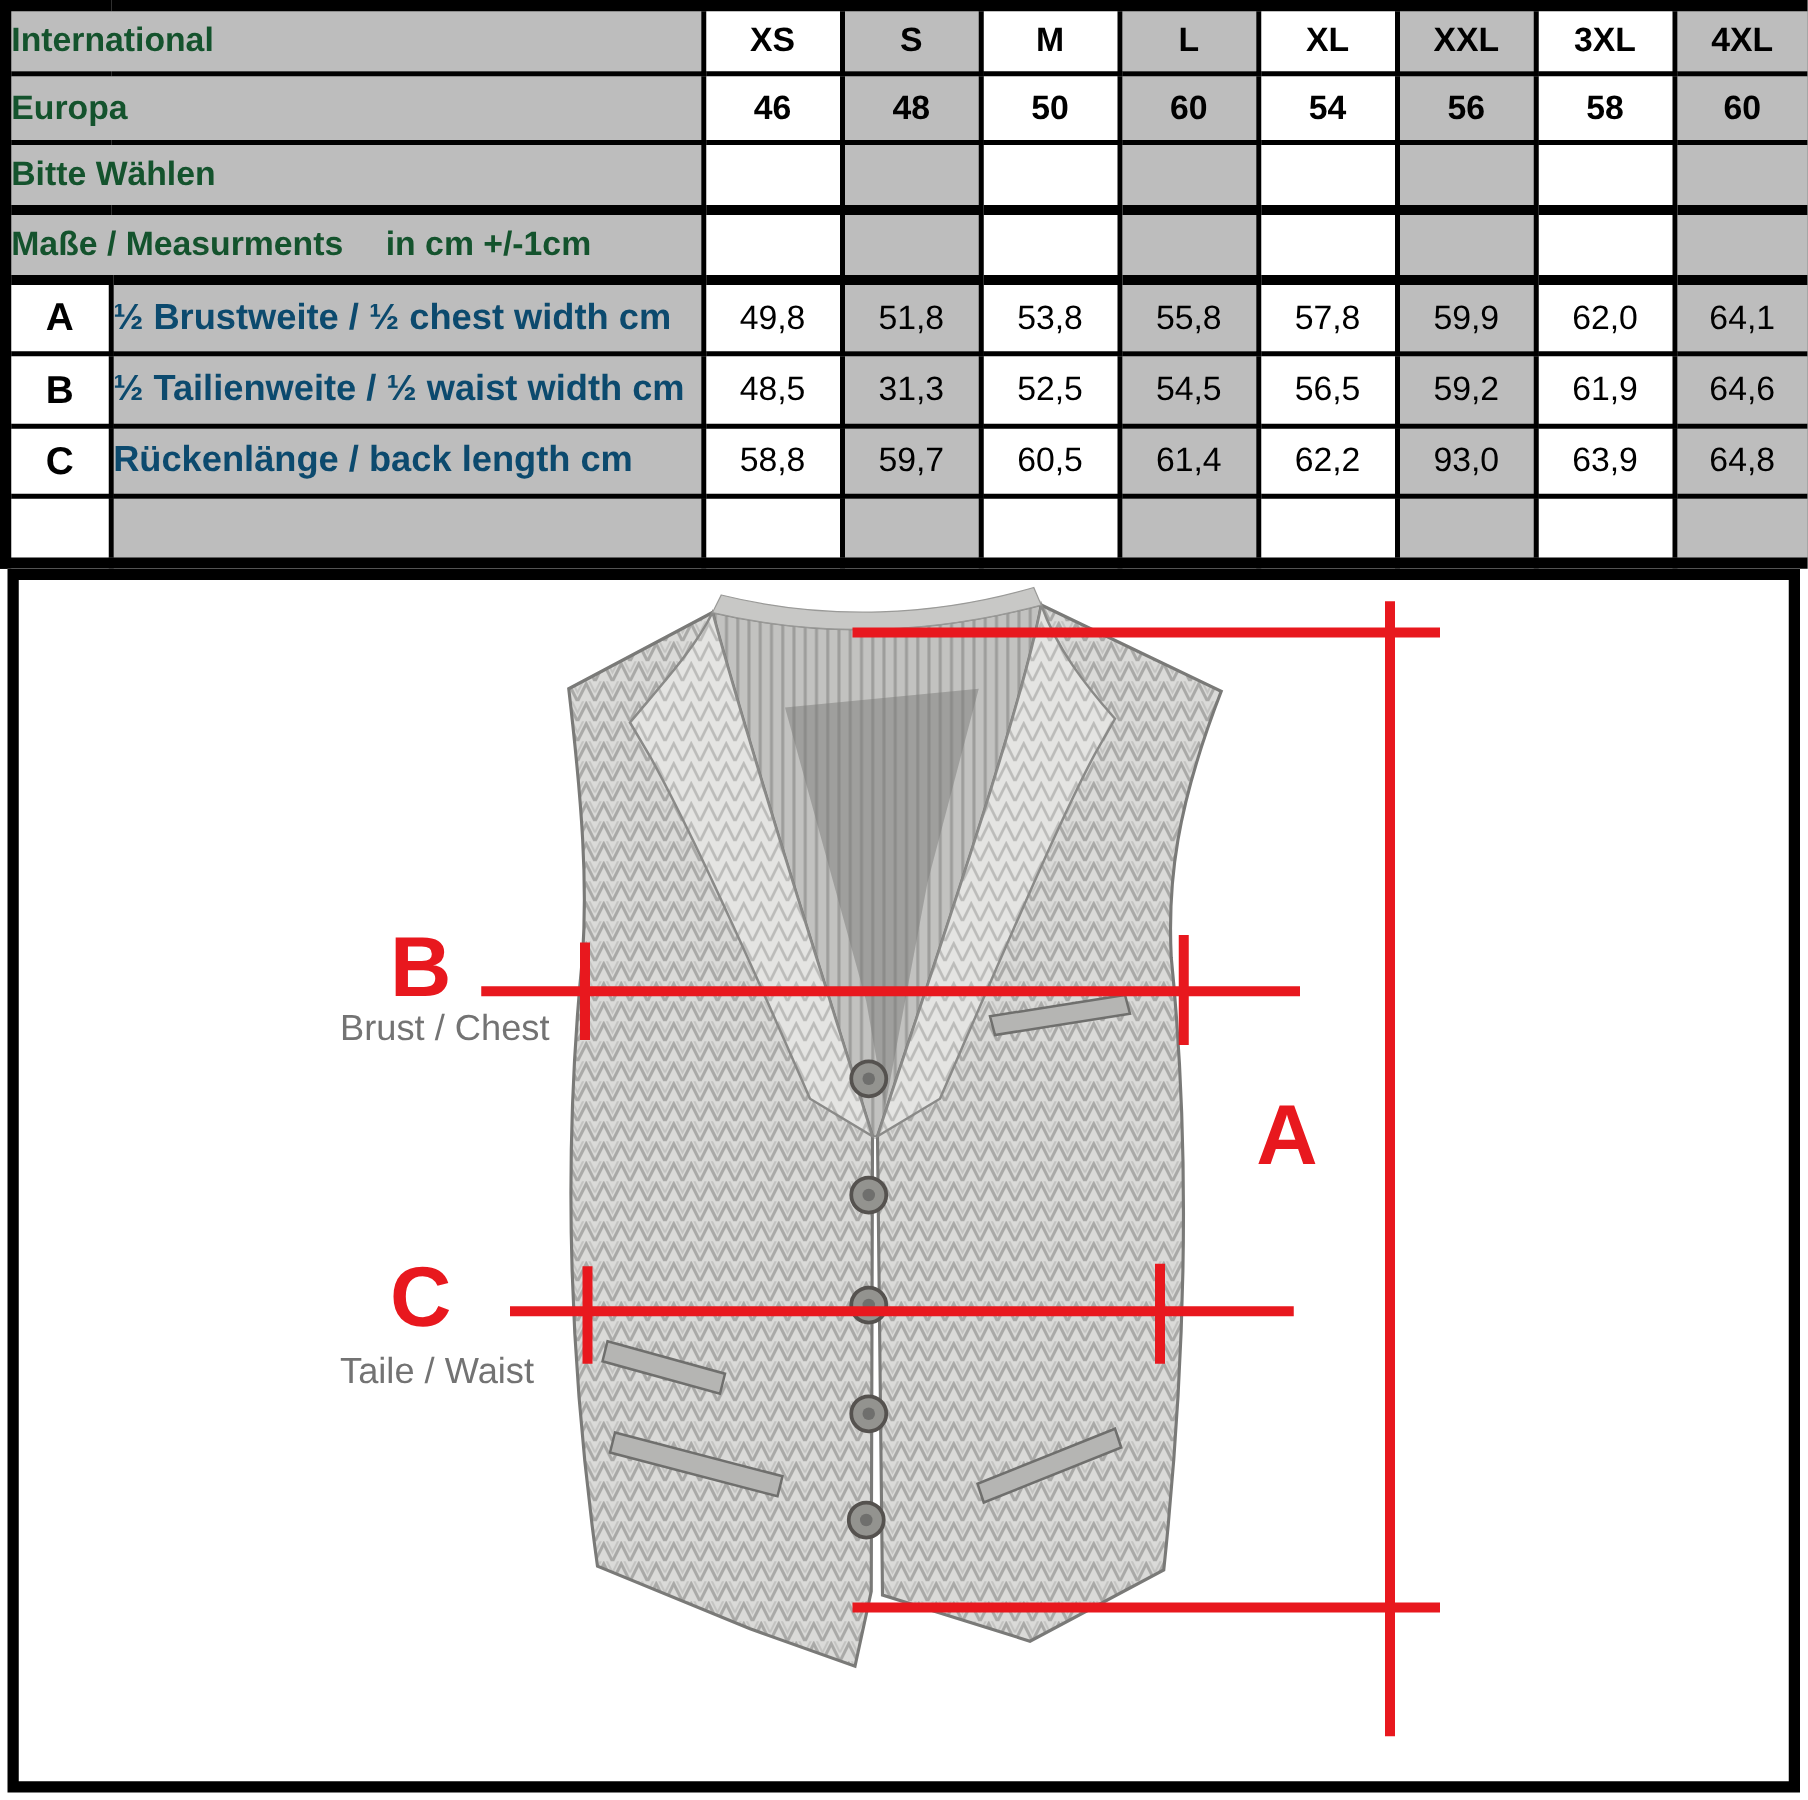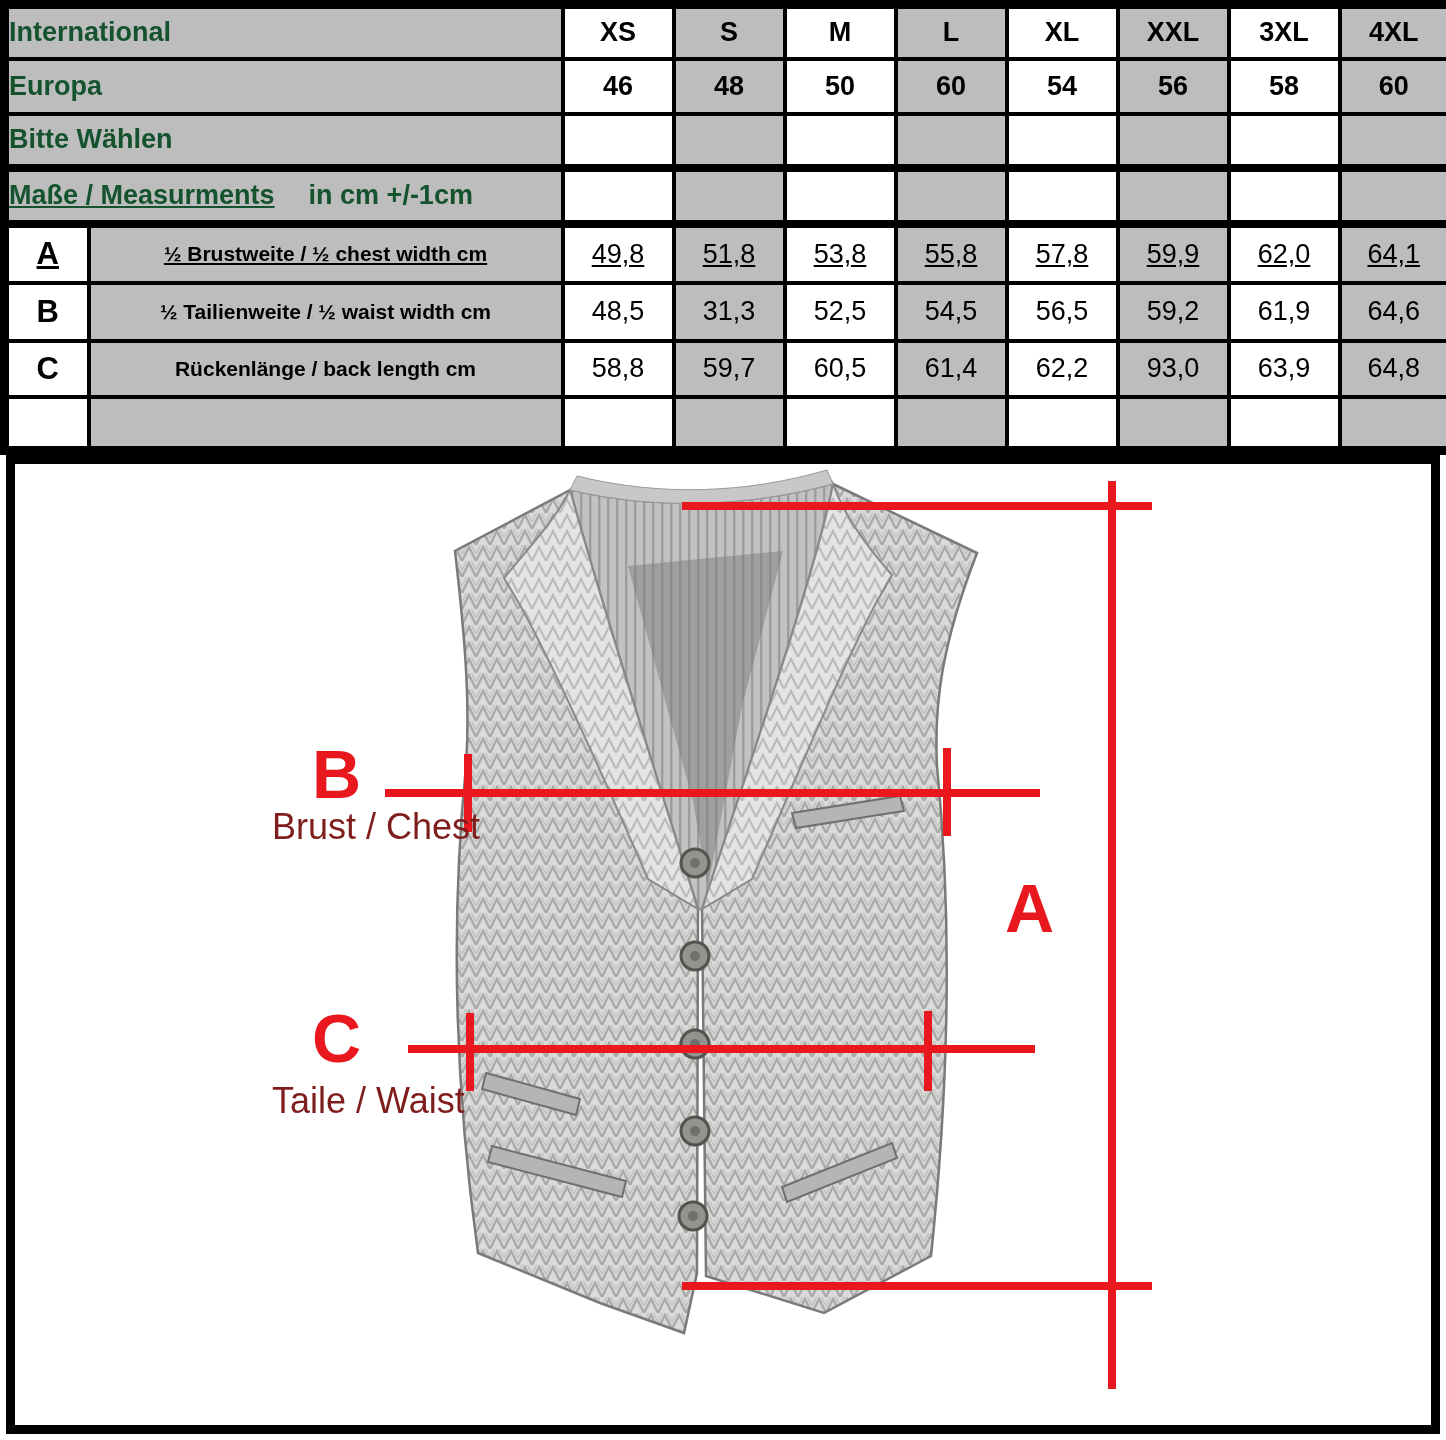--- a/index.html
+++ b/index.html
@@ -54,7 +54,7 @@
   td.sz { text-align: center; font-size: 27px; color: #000; }
   td.hd { font-weight: bold; }
   td.first-size { border-left: 8px solid #000; }
-  tr.thick-top td { border-top: 8px solid #000; text-decoration: underline; }
+  tr.thick-top td { border-top: 8px solid #000; }
   .units-gap { display: inline-block; margin-left: 34px; }
 
   

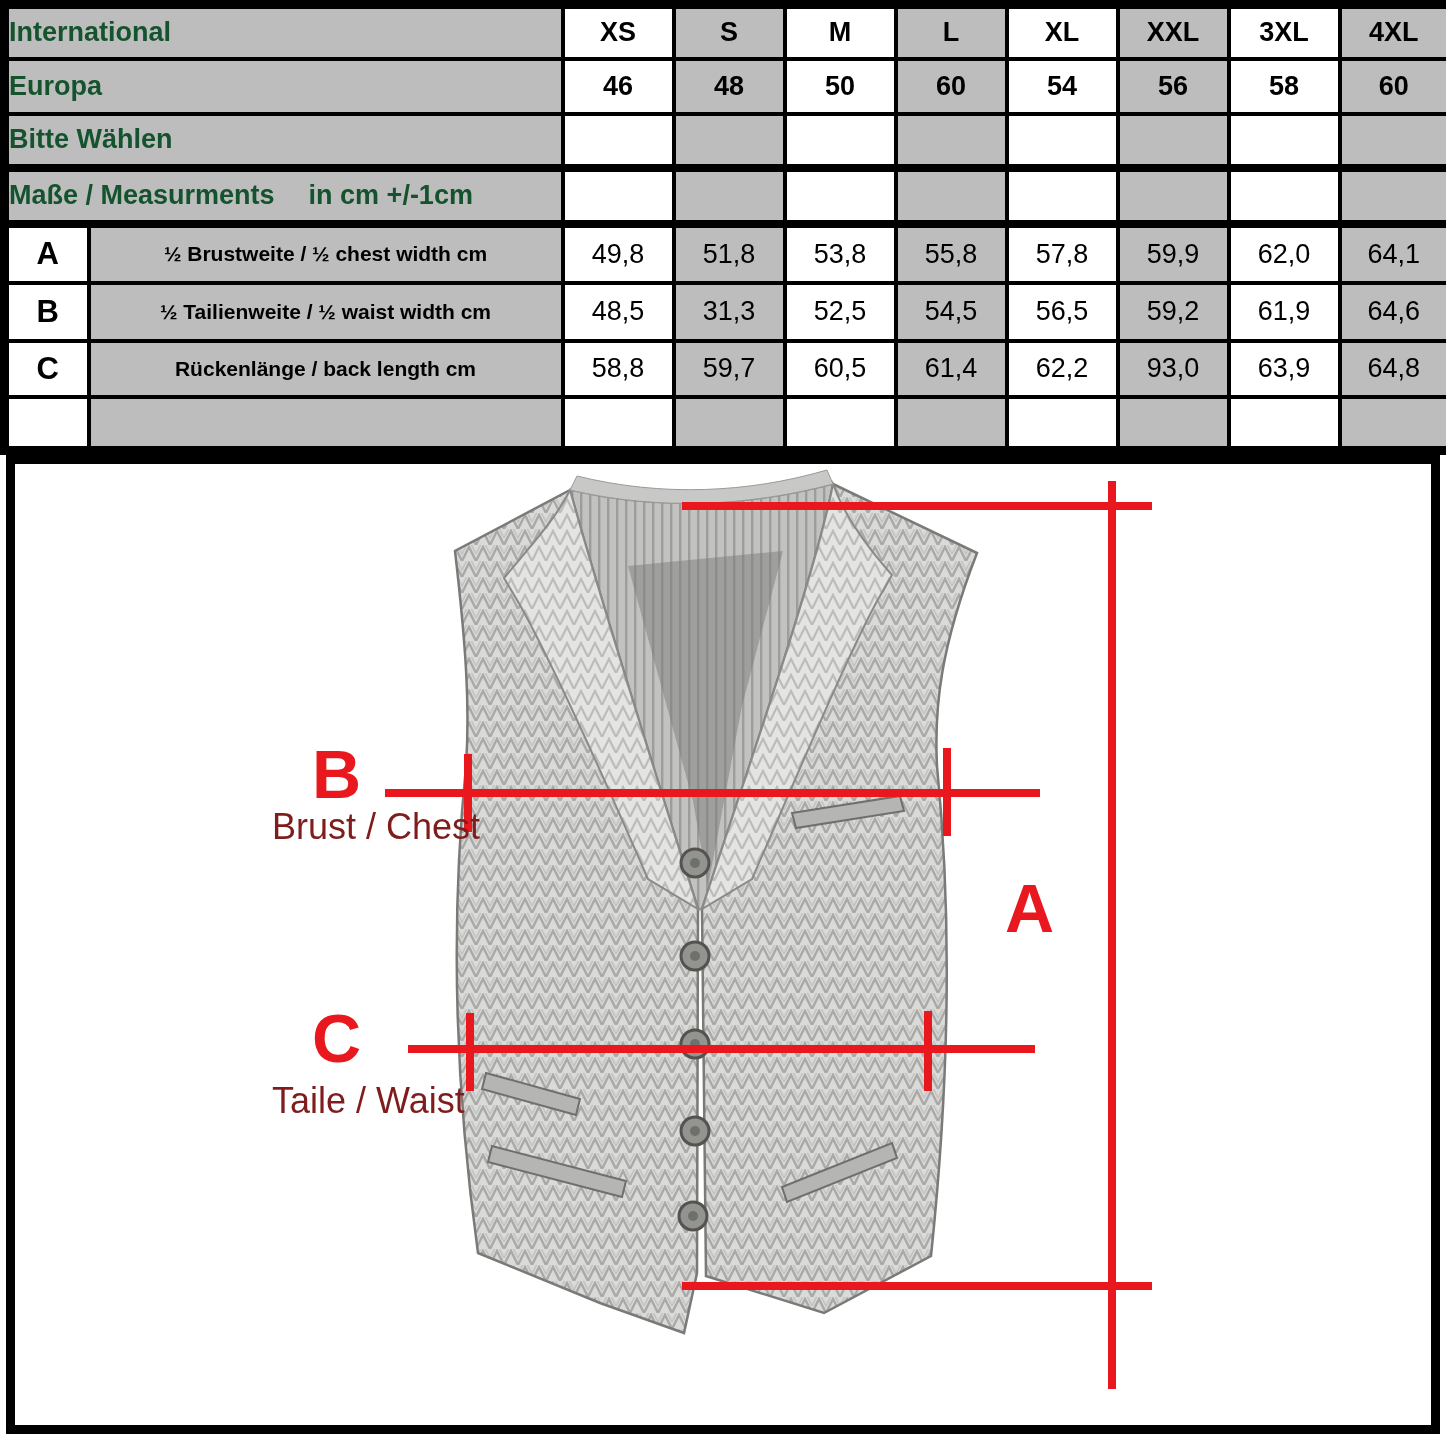--- a/index.html
+++ b/index.html
@@ -46,10 +46,10 @@
   td.desc {
     background: #bdbdbd;
     font-weight: bold;
-    font-size: 21px;
+    font-size: 29px;
     padding-left: 16px;
-    text-align: center;
-    color: #000000;
+    text-align: left;
+    color: #0c4a6e;
   }
   td.sz { text-align: center; font-size: 27px; color: #000; }
   td.hd { font-weight: bold; }

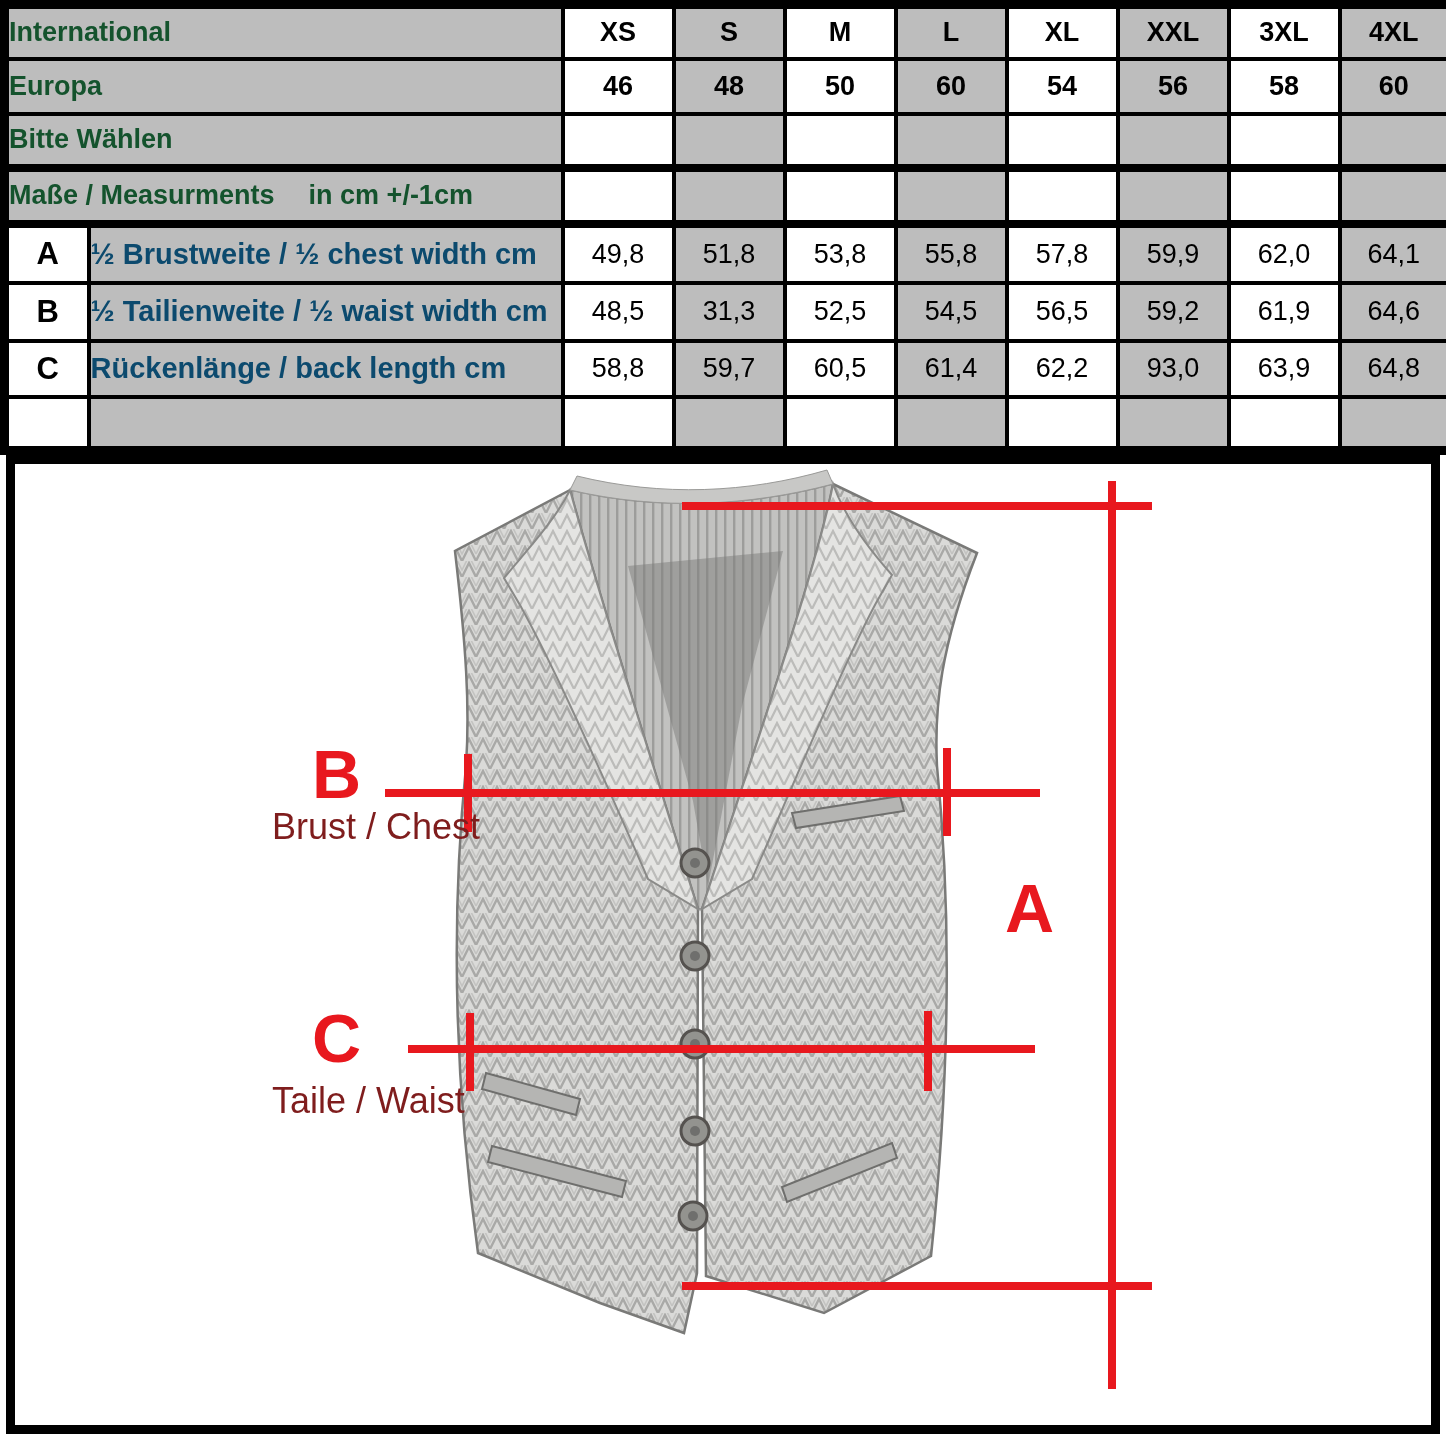--- a/index.html
+++ b/index.html
@@ -80,8 +80,8 @@
   }
   .red-sub {
     position: absolute;
-    color: #7f1d1d;
-    font-size: 36px;
+    color: #737373;
+    font-size: 29px;
     line-height: 1.05;
     font-weight: normal;
   }

